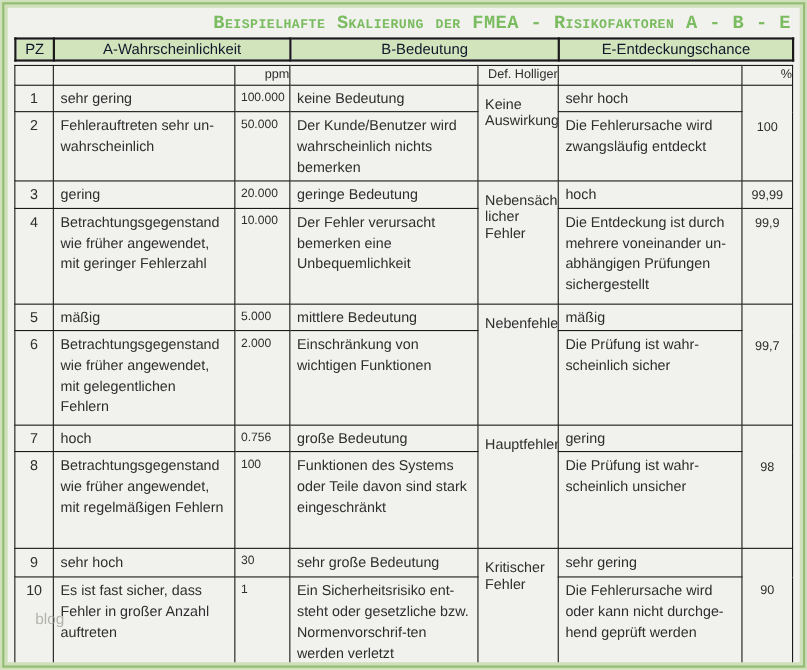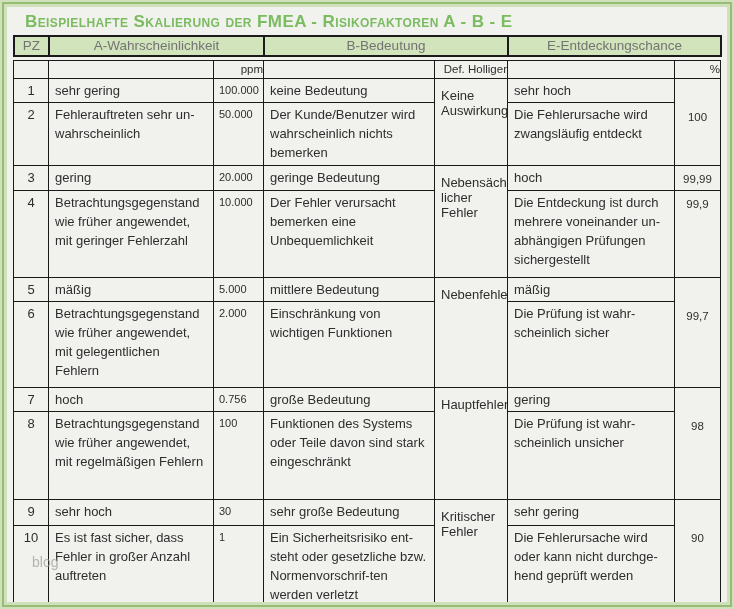--- a/index.html
+++ b/index.html
@@ -19,8 +19,8 @@
   .frame-line{position:absolute;inset:2px;border:2px solid var(--frame-line-c);pointer-events:none;}
   .content{position:absolute;inset:7px;background:var(--paper);overflow:hidden;}
 
-  .title{margin:5px 18px 0;text-align:left;color:var(--title-green);
-         font-size:17px;font-weight:bold;font-variant:small-caps;letter-spacing:.4px;}
+  .title{margin:5px 8px 0;text-align:right;color:var(--title-green);
+         font-size:17px;font-weight:bold;font-variant:small-caps;letter-spacing:.4px;font-family:Liberation Mono, monospace;}
 
   table{border-collapse:collapse;table-layout:fixed;margin-left:6px;color:var(--text);}
   .head-table{width:707px;margin-top:3px;}

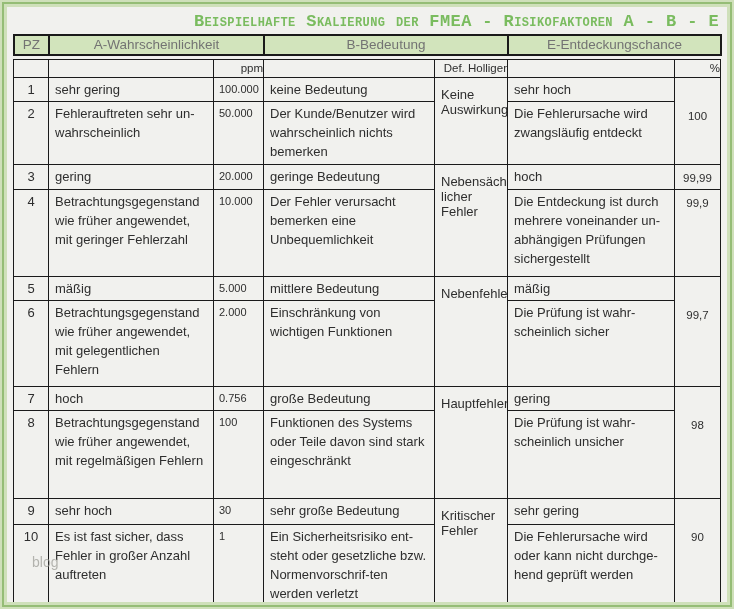--- a/index.html
+++ b/index.html
@@ -25,7 +25,7 @@
   table{border-collapse:collapse;table-layout:fixed;margin-left:6px;color:var(--text);}
   .head-table{width:707px;margin-top:3px;}
   .head-table td{border:2px solid var(--ink);background:var(--header-bg);
-                 text-align:center;height:15px;font-size:13.5px;color:#737373;
+                 text-align:center;height:15px;font-size:13.5px;color:#0f172a;
                  padding:1px 0 2px;overflow:hidden;}
 
   .body-table{width:707px;margin-top:3px;}

